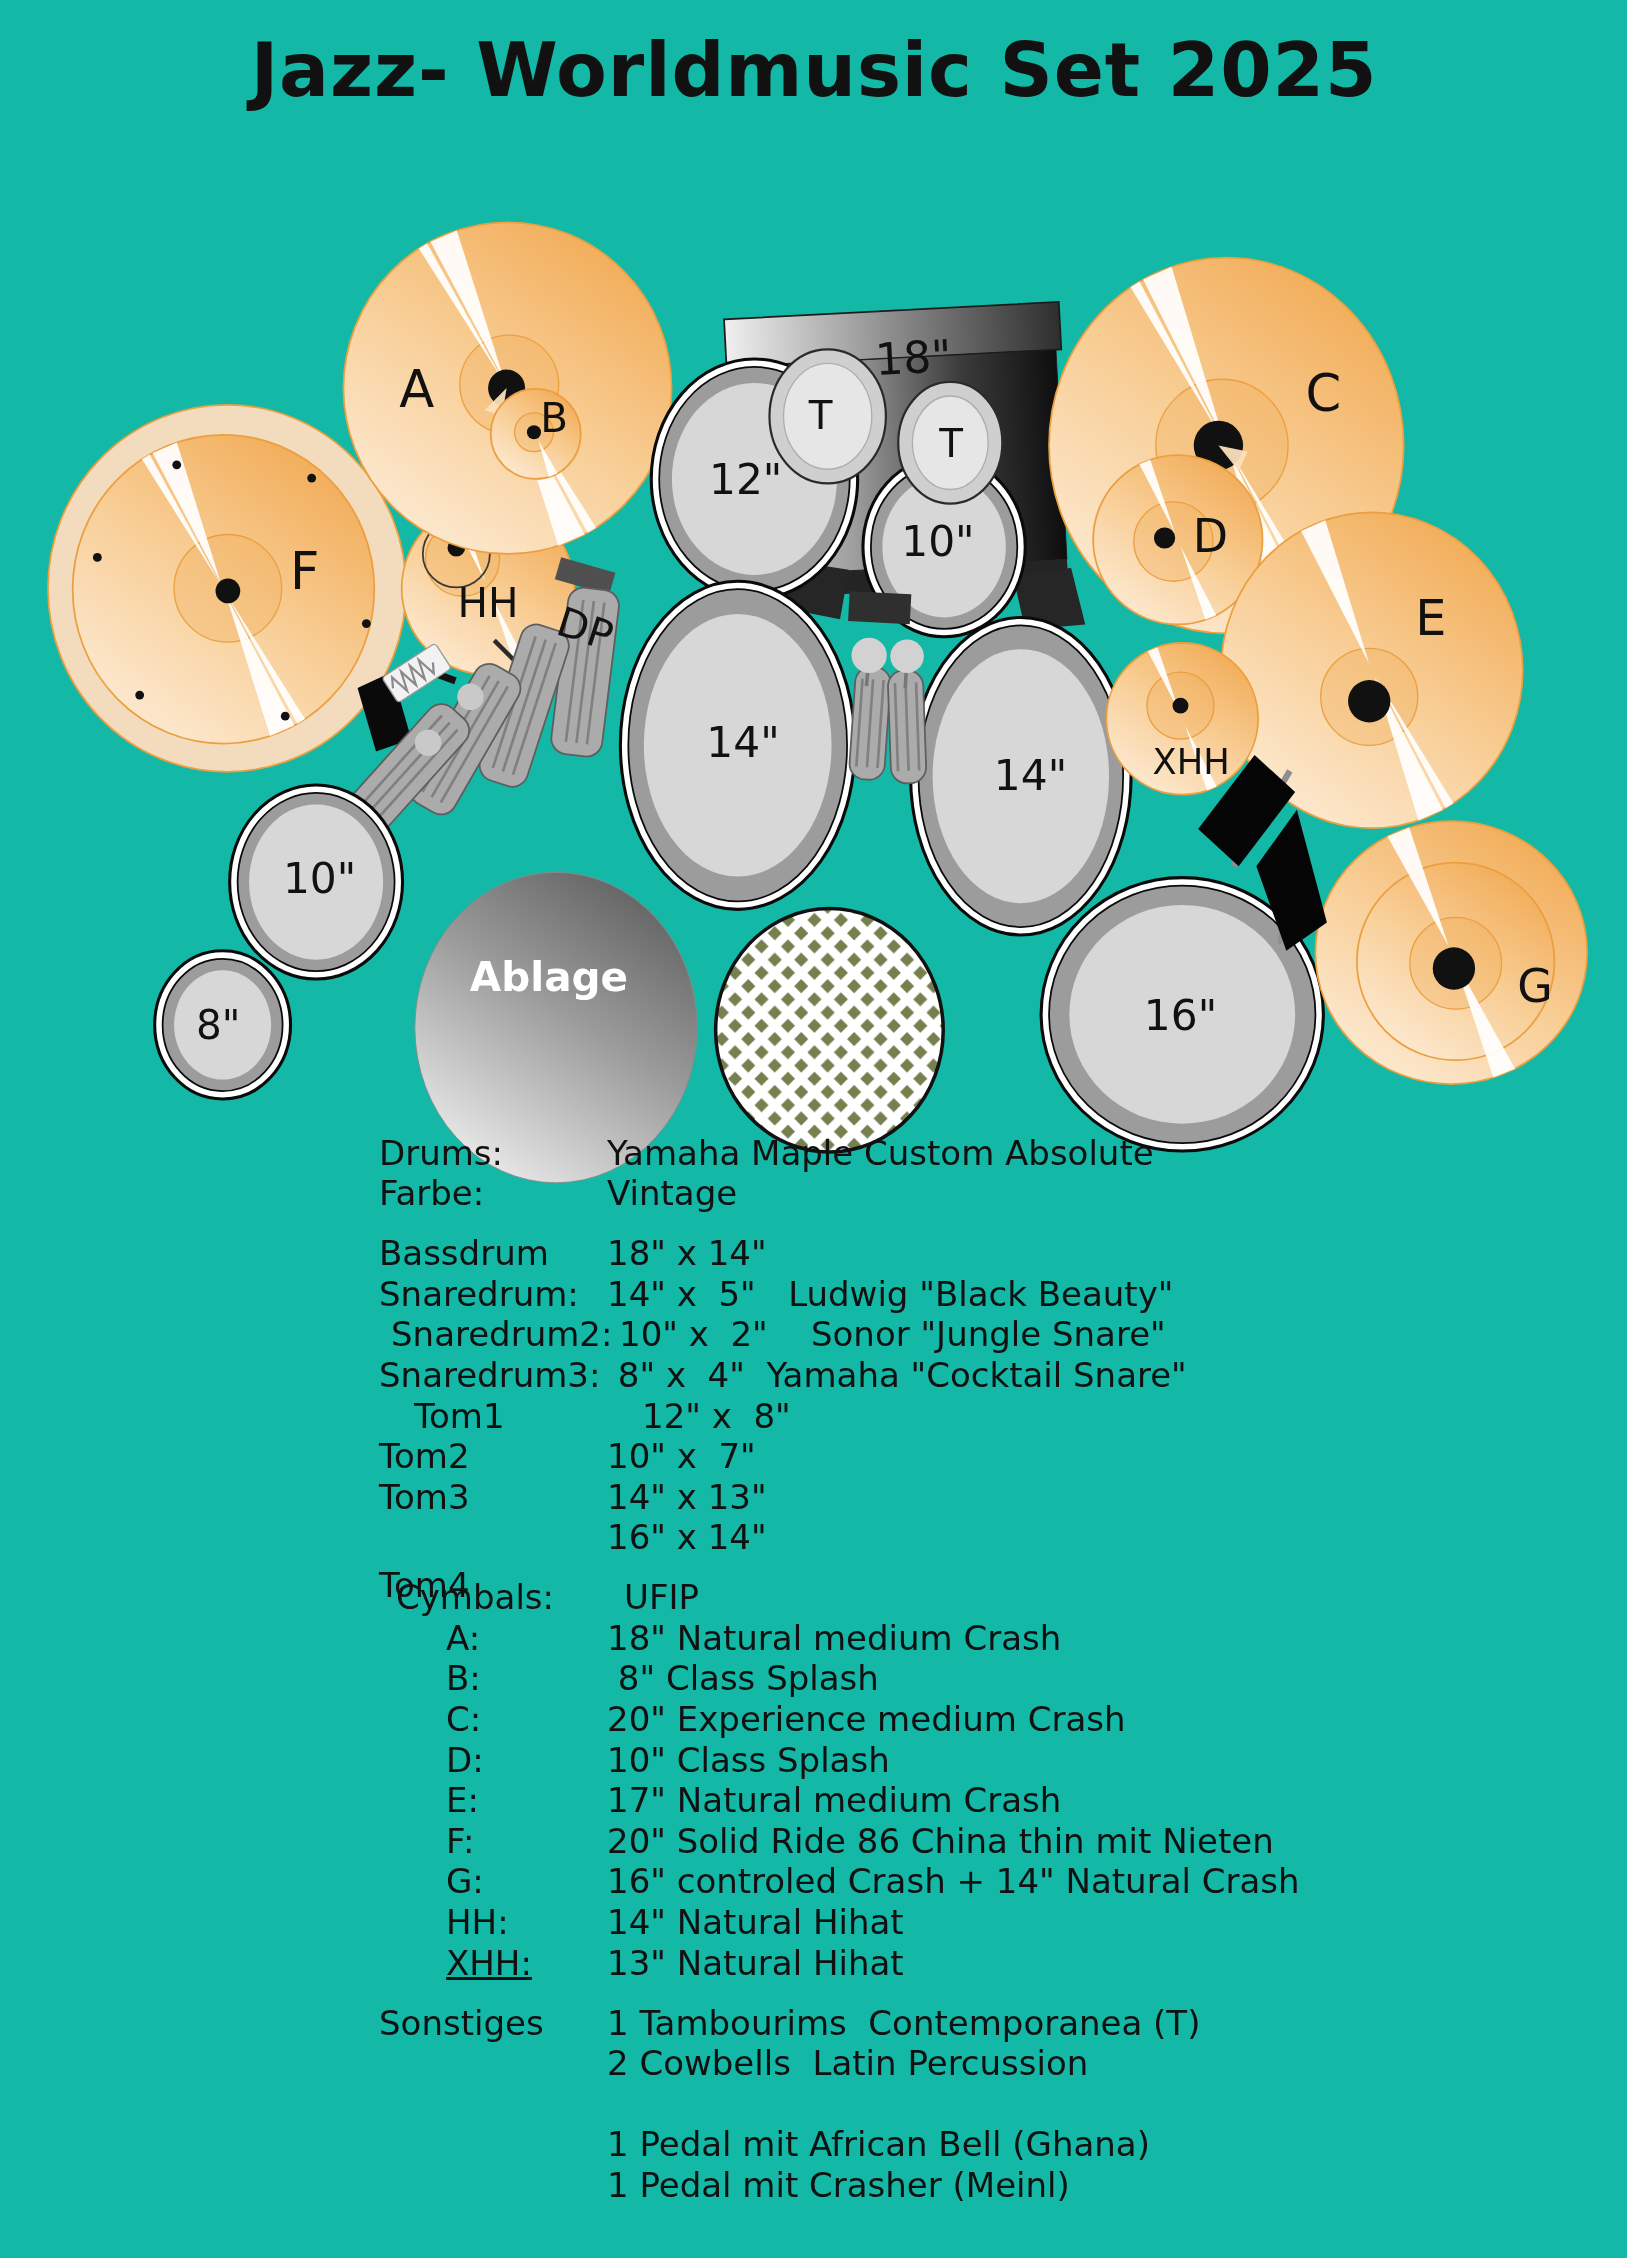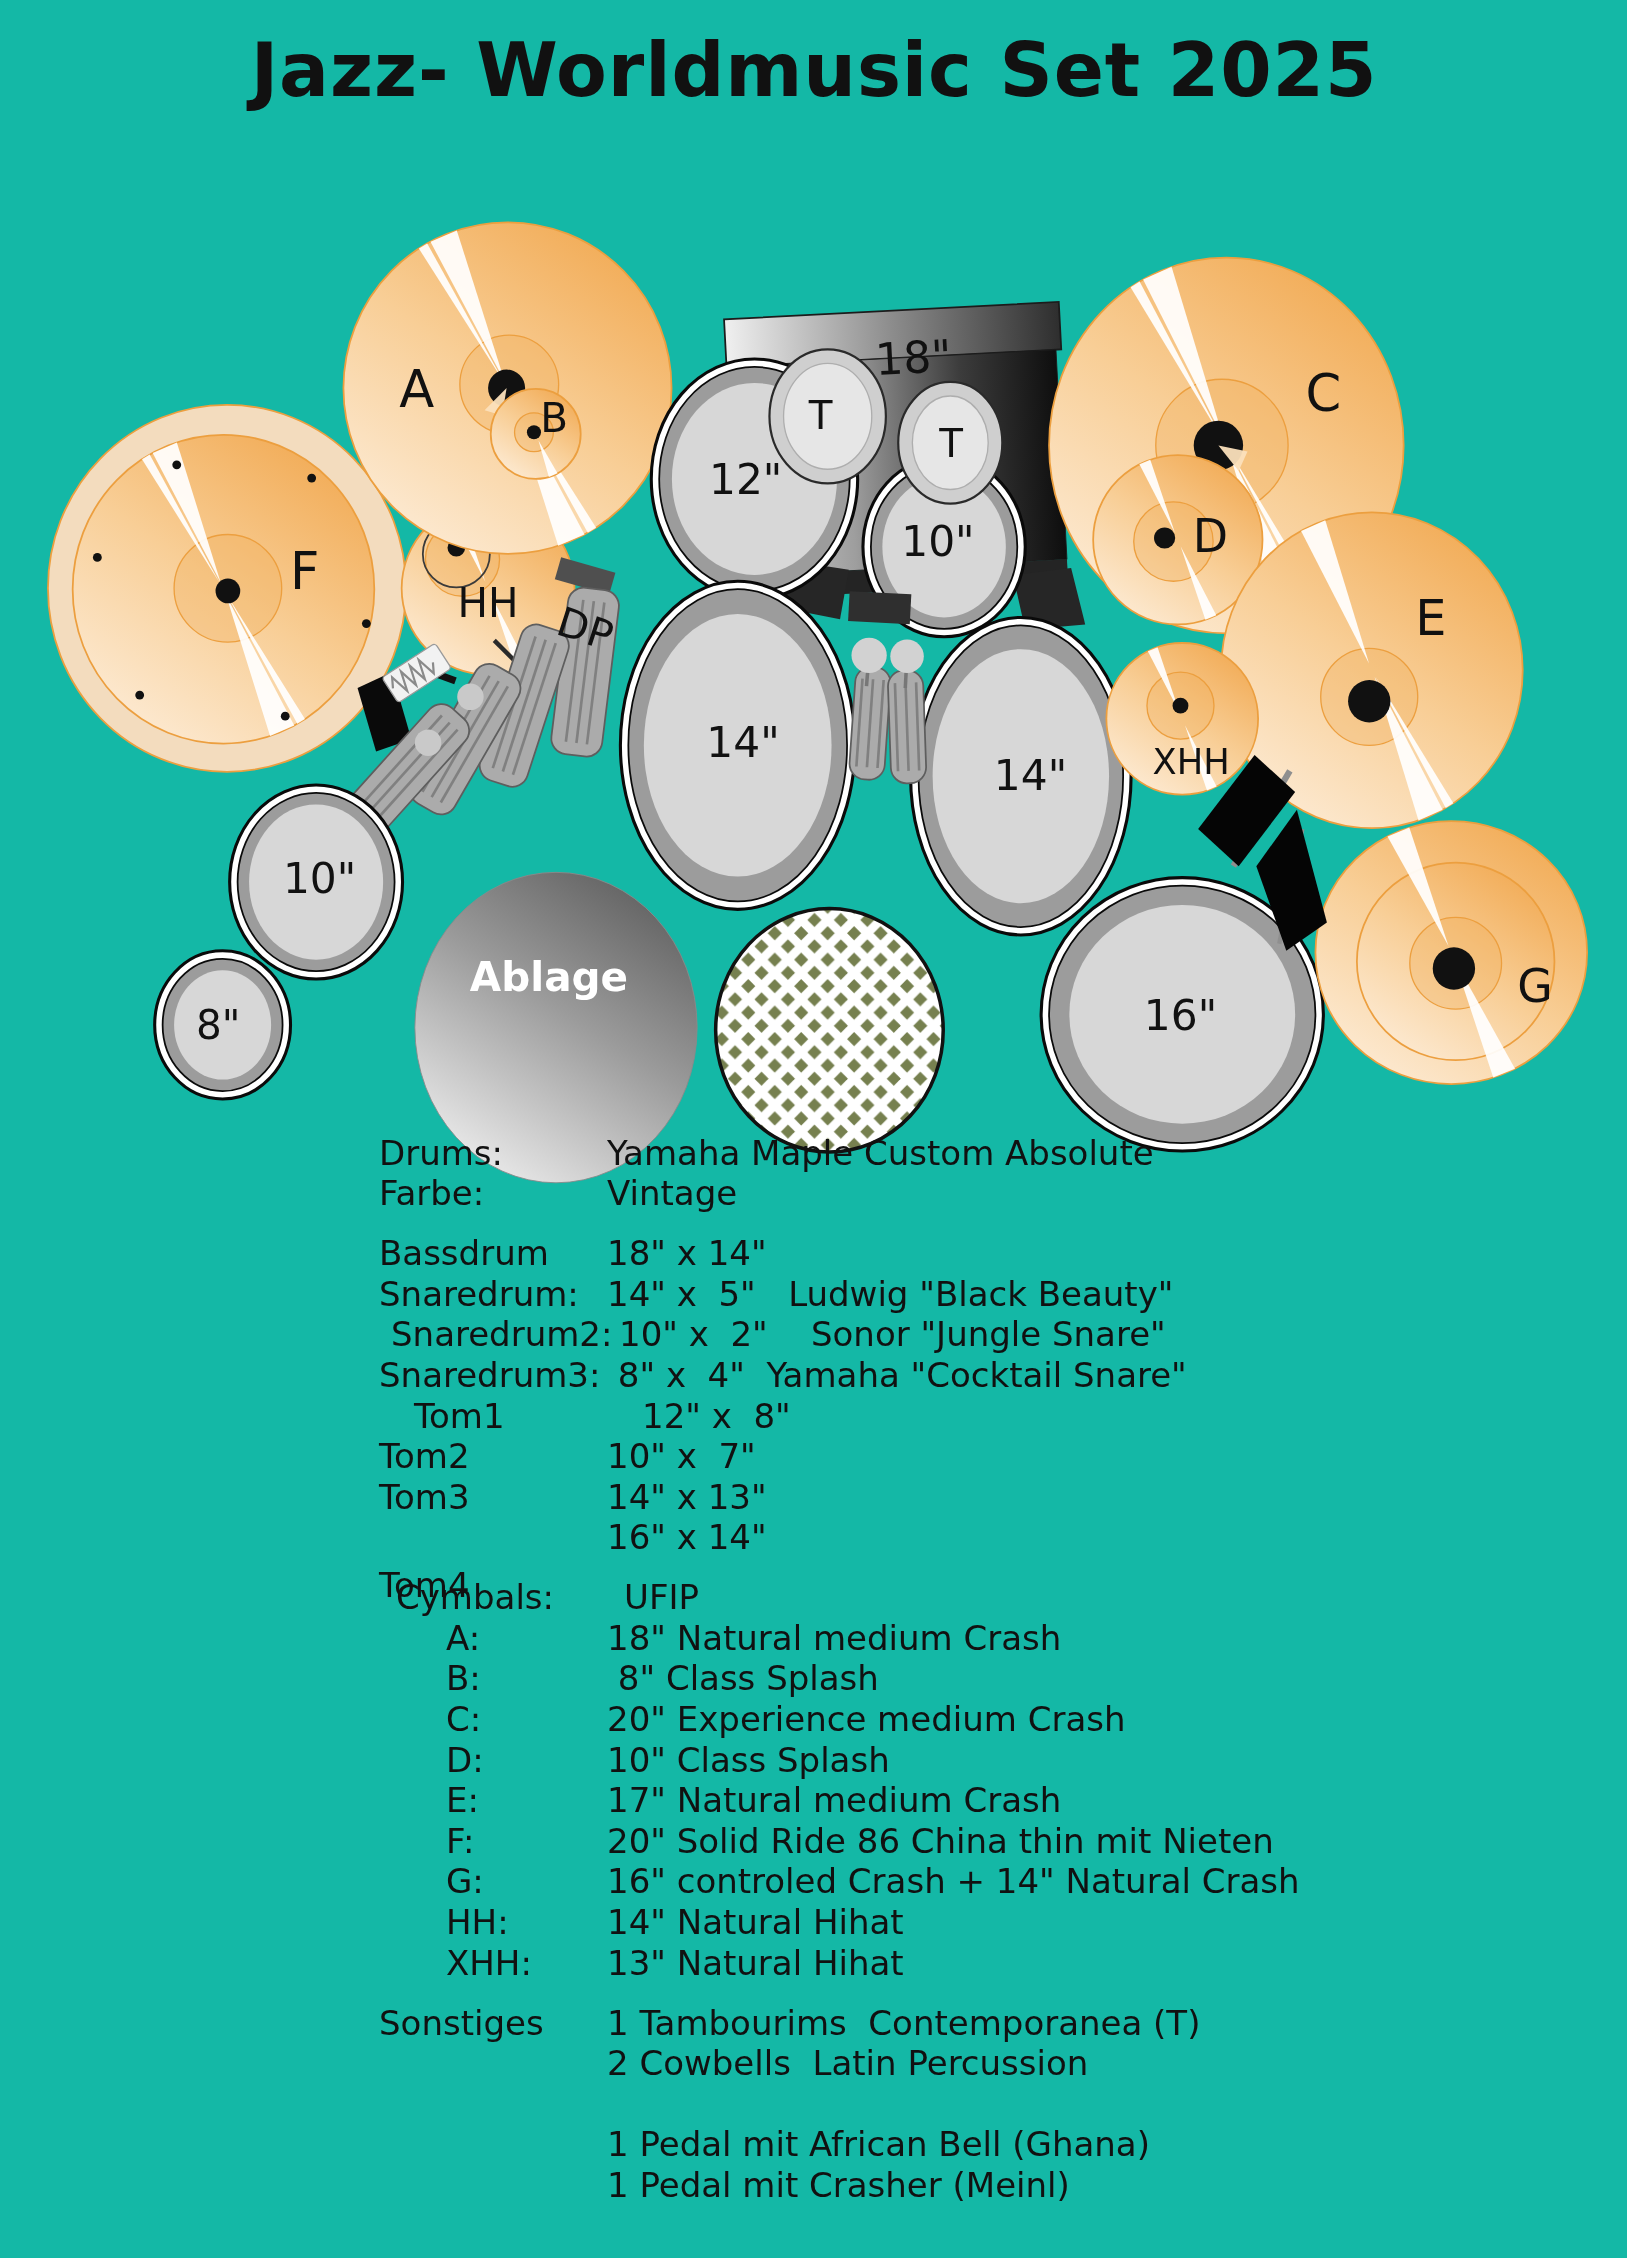--- a/index.html
+++ b/index.html
@@ -296,7 +296,7 @@
       <div class="lgrow" style="top: 1822px; left: 0px; width: 100%;"><span class="lglabel" style="left: 446px;">F:</span><span class="lgvalue">20" Solid Ride 86 China thin mit Nieten</span></div>
       <div class="lgrow" style="top: 1862px; left: 0px; width: 100%;"><span class="lglabel" style="left: 446px;">G:</span><span class="lgvalue">16" controled Crash + 14" Natural Crash</span></div>
       <div class="lgrow" style="top: 1903px; left: 0px; width: 100%;"><span class="lglabel" style="left: 446px;">HH:</span><span class="lgvalue">14" Natural Hihat</span></div>
-      <div class="lgrow" style="top: 1944px; left: 0px; width: 100%;"><span class="lglabel" style="left: 446px;">XHH:</span><span class="lgvalue">13" Natural Hihat</span></div>
+      <div class="lgrow" style="top: 1944px; left: 0px; width: 100%;"><span class="lglabel" style="left: 446px; text-decoration: underline;">XHH:</span><span class="lgvalue">13" Natural Hihat</span></div>
       <div class="lgrow" style="top: 2004px; left: 0px; width: 100%;"><span class="lglabel" style="left: 379px;">Sonstiges</span><span class="lgvalue">1 Tambourims  Contemporanea (T)</span></div>
       <div class="lgrow" style="top: 2044px; left: 0px; width: 100%;"><span class="lglabel" style="left: 379px;"></span><span class="lgvalue">2 Cowbells  Latin Percussion</span></div>
       <div class="lgrow" style="top: 2125px; left: 0px; width: 100%;"><span class="lglabel" style="left: 379px;"></span><span class="lgvalue">1 Pedal mit African Bell (Ghana)</span></div>

